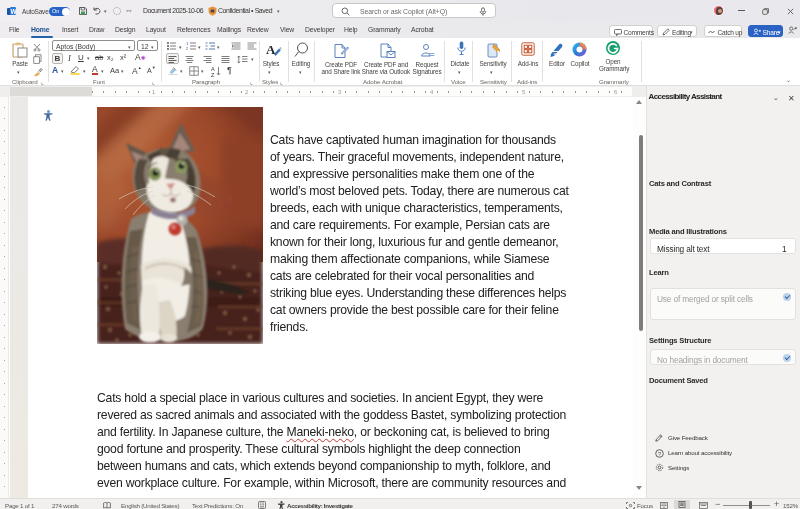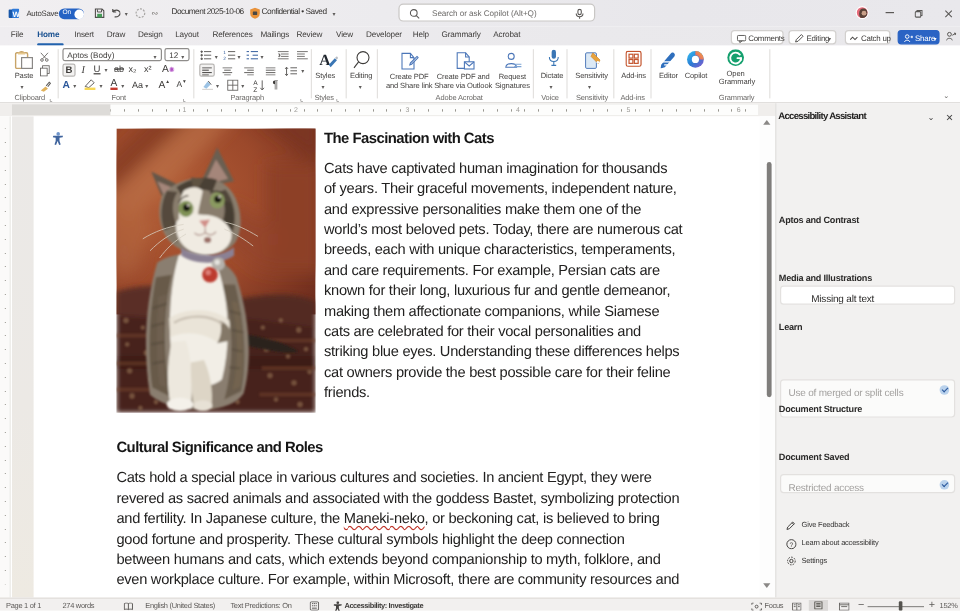--- a/index.html
+++ b/index.html
@@ -576,7 +576,6 @@
     </g>
   </svg>
 
-  <div class="h1" style="left:270px;top:107.5px">The Fascination with Cats</div>
   <div class="body-text" style="left:270px;top:131.6px">Cats have captivated human imagination for thousands<br>of years. Their graceful movements, independent nature,<br>and expressive personalities make them one of the<br>world’s most beloved pets. Today, there are numerous cat<br>breeds, each with unique characteristics, temperaments,<br>and care requirements. For example, Persian cats are<br>known for their long, luxurious fur and gentle demeanor,<br>making them affectionate companions, while Siamese<br>cats are celebrated for their vocal personalities and<br>striking blue eyes. Understanding these differences helps<br>cat owners provide the best possible care for their feline<br>friends.</div>
   <div class="h1" style="left:97px;top:366.3px">Cultural Significance and Roles</div>
   <div class="body-text" style="left:97px;top:389.9px">Cats hold a special place in various cultures and societies. In ancient Egypt, they were<br>revered as sacred animals and associated with the goddess Bastet, symbolizing protection<br>and fertility. In Japanese culture, the <span id="maneki">Maneki-neko</span>, or beckoning cat, is believed to bring<br>good fortune and prosperity. These cultural symbols highlight the deep connection<br>between humans and cats, which extends beyond companionship to myth, folklore, and<br>even workplace culture. For example, within Microsoft, there are community resources and</div>

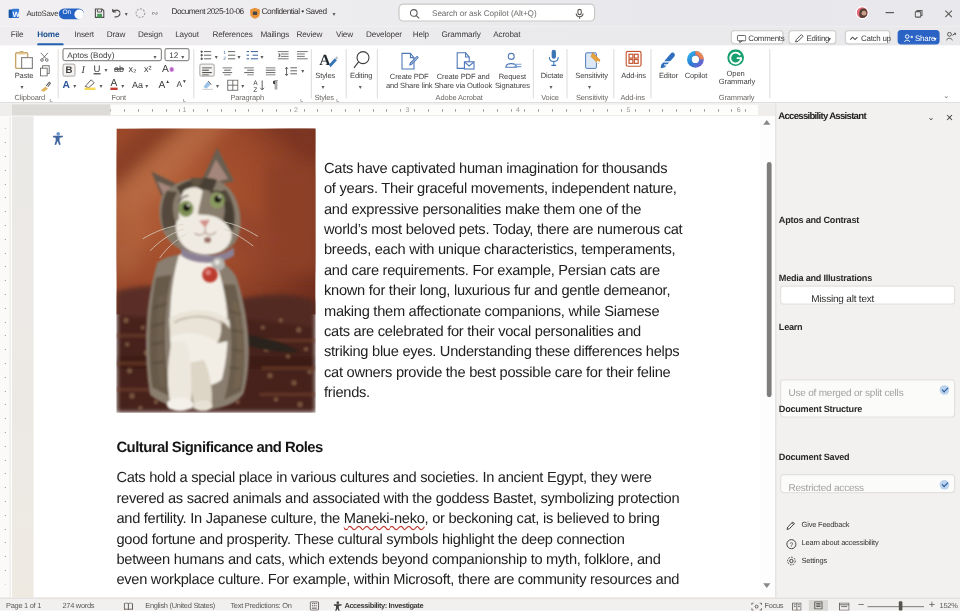--- a/index.html
+++ b/index.html
@@ -586,7 +586,7 @@
     <div class="chev" style="left:141px;top:8px;font-size:8px;color:#444">✕</div>
 
 
-    <div class="sect" style="top:93px">Aptos and Contrast</div>
+    <div class="sect" style="top:93px">Cats and Contrast</div>
 
     <div class="sect" style="top:141px">Media and Illustrations</div>
     <div class="card" style="top:152px;height:16px">

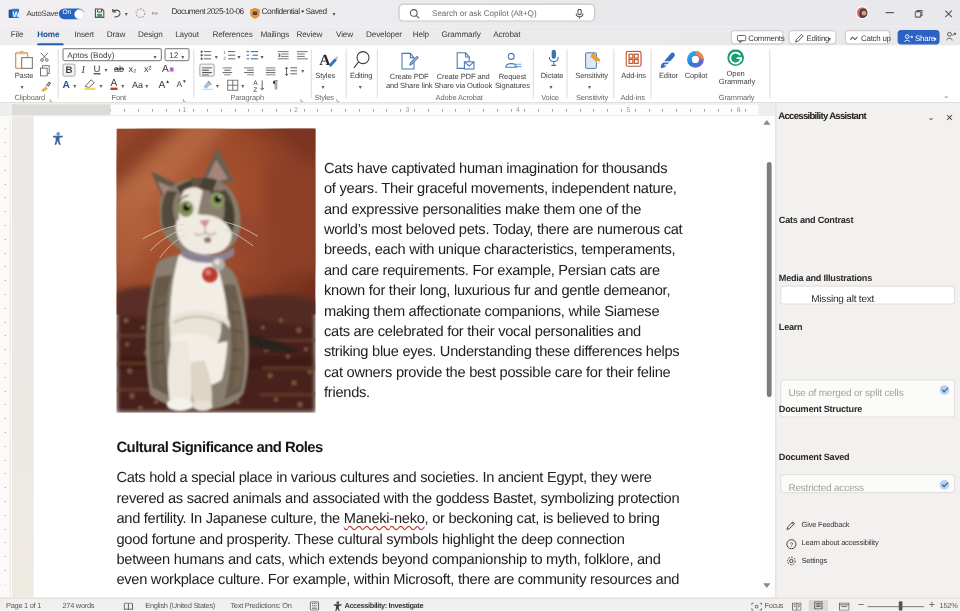--- a/index.html
+++ b/index.html
@@ -53,7 +53,7 @@
 .gcard { background:#fbfbfa; }
 .sect { position:absolute; left:2px; font-size:7.6px; font-weight:bold; color:#2b2a29; letter-spacing:-0.2px; }
 .citem { position:absolute; left:6px; font-size:8.3px; color:#a3a19f; letter-spacing:-0.15px; }
-.citemd { position:absolute; left:6px; font-size:8.3px; color:#2b2a29; letter-spacing:-0.15px;margin-left:19px; }
+.citemd { position:absolute; left:6px; font-size:8.3px; color:#2b2a29; letter-spacing:-0.15px; }
 .chk { position:absolute; width:8px; height:8px; border-radius:50%; background:#bad2ec; }
 .chk:after { content:""; position:absolute; left:2px; top:2.2px; width:3.5px; height:1.8px; border-left:1.2px solid #2d5a9e; border-bottom:1.2px solid #2d5a9e; transform:rotate(-45deg); transform-origin:center; }
 .plink { position:absolute; left:21px; font-size:6.2px; color:#343332; letter-spacing:-0.15px; }

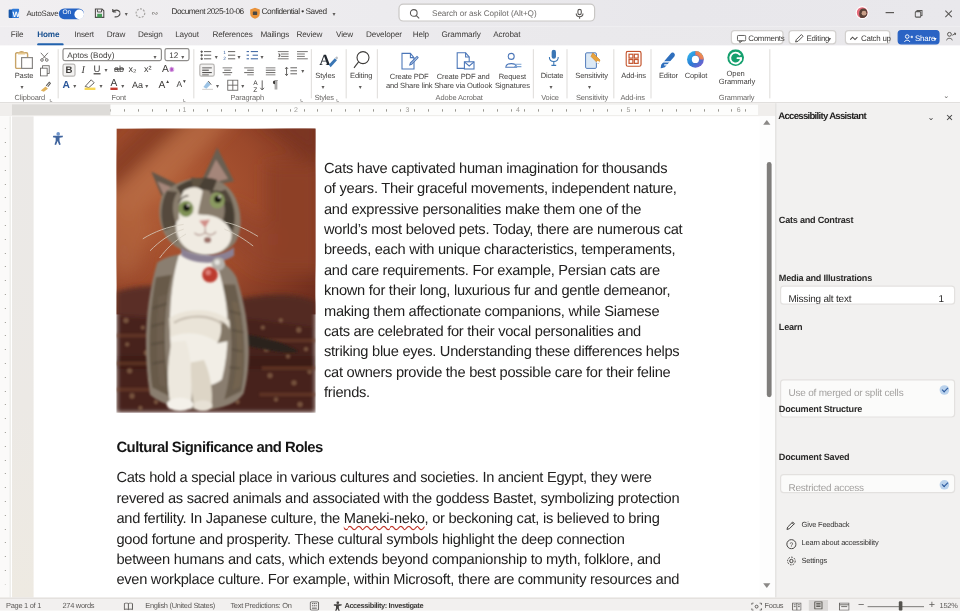--- a/index.html
+++ b/index.html
@@ -595,7 +595,7 @@
     </div>
 
     <div class="sect" style="top:182px">Learn</div>
-    <div class="card gcard" style="top:230px;height:32px">
+    <div class="card gcard" style="top:202px;height:32px">
       <div class="citem" style="top:4.5px">Use of merged or split cells</div>
       <div class="chk" style="left:132px;top:4px"></div>
     </div>

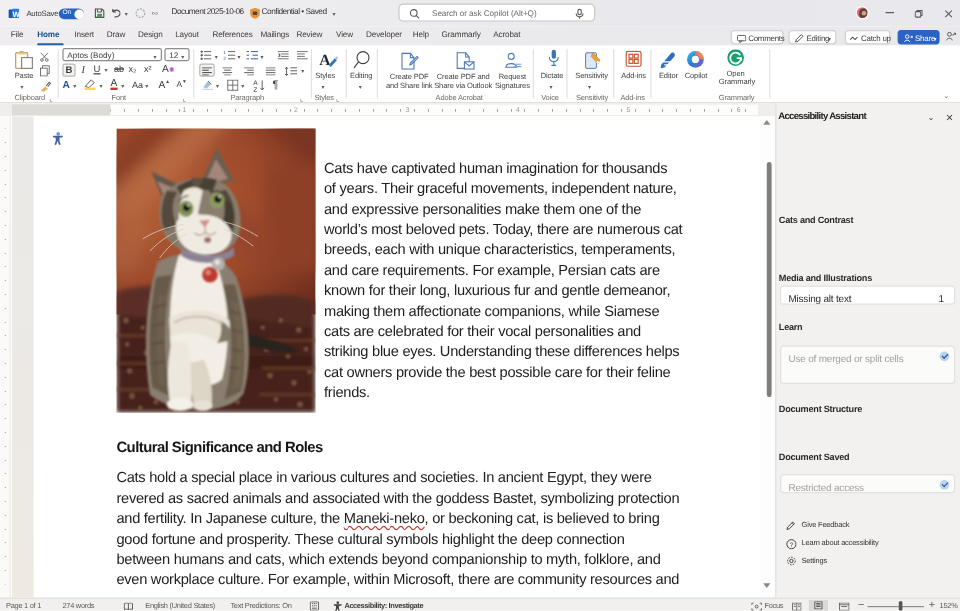--- a/index.html
+++ b/index.html
@@ -600,7 +600,7 @@
       <div class="chk" style="left:132px;top:4px"></div>
     </div>
 
-    <div class="sect" style="top:250px">Document Structure</div>
+    <div class="sect" style="top:250px">Settings Structure</div>
 
     <div class="sect" style="top:290px">Document Saved</div>
     <div class="card gcard" style="top:309px;height:16px">

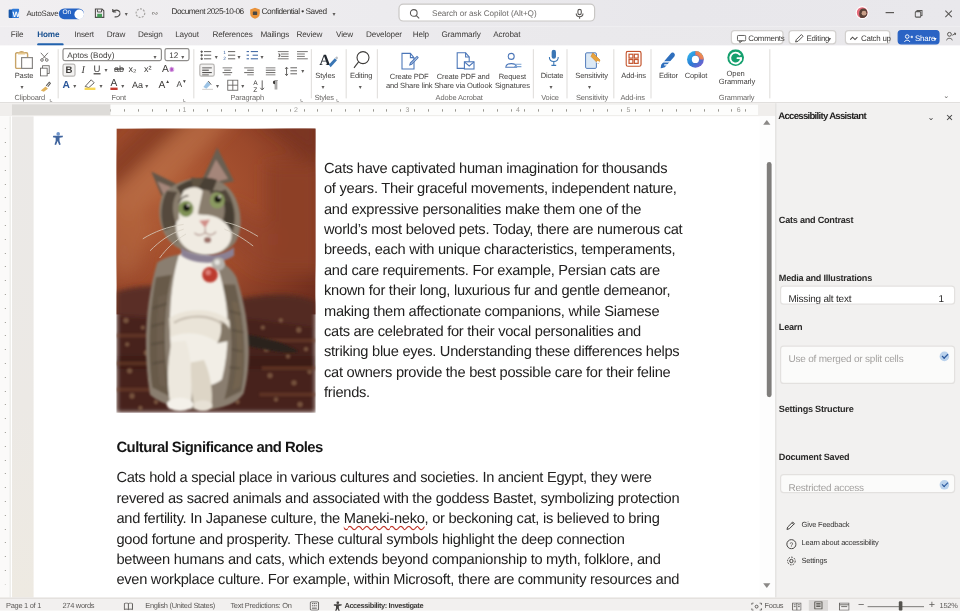--- a/index.html
+++ b/index.html
@@ -601,6 +601,10 @@
     </div>
 
     <div class="sect" style="top:250px">Settings Structure</div>
+    <div class="card gcard" style="top:263px;height:16px">
+      <div class="citem" style="top:4.5px">No headings in document</div>
+      <div class="chk" style="left:132px;top:4px"></div>
+    </div>
 
     <div class="sect" style="top:290px">Document Saved</div>
     <div class="card gcard" style="top:309px;height:16px">

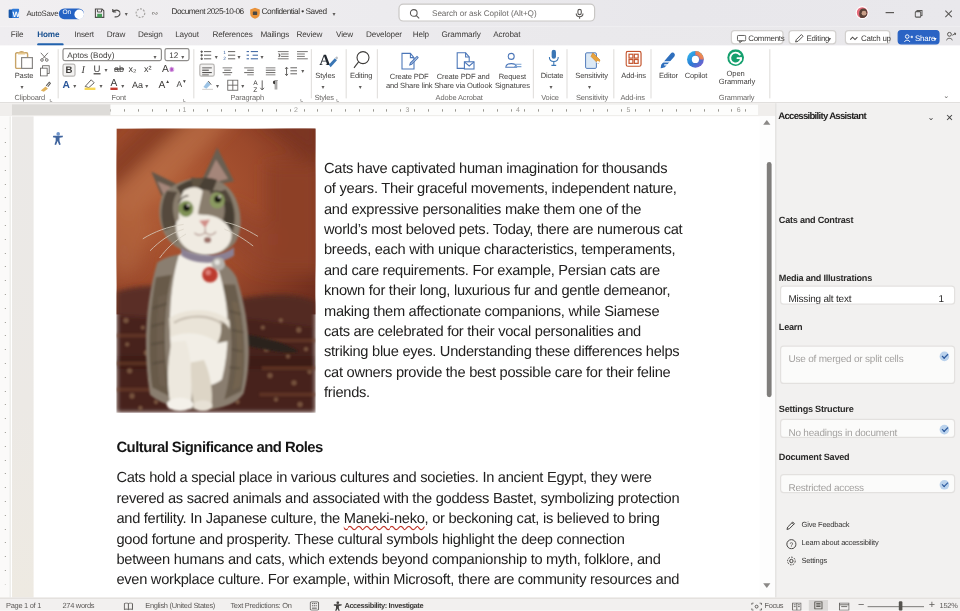--- a/index.html
+++ b/index.html
@@ -577,7 +577,6 @@
   </svg>
 
   <div class="body-text" style="left:270px;top:131.6px">Cats have captivated human imagination for thousands<br>of years. Their graceful movements, independent nature,<br>and expressive personalities make them one of the<br>world’s most beloved pets. Today, there are numerous cat<br>breeds, each with unique characteristics, temperaments,<br>and care requirements. For example, Persian cats are<br>known for their long, luxurious fur and gentle demeanor,<br>making them affectionate companions, while Siamese<br>cats are celebrated for their vocal personalities and<br>striking blue eyes. Understanding these differences helps<br>cat owners provide the best possible care for their feline<br>friends.</div>
-  <div class="h1" style="left:97px;top:366.3px">Cultural Significance and Roles</div>
   <div class="body-text" style="left:97px;top:389.9px">Cats hold a special place in various cultures and societies. In ancient Egypt, they were<br>revered as sacred animals and associated with the goddess Bastet, symbolizing protection<br>and fertility. In Japanese culture, the <span id="maneki">Maneki-neko</span>, or beckoning cat, is believed to bring<br>good fortune and prosperity. These cultural symbols highlight the deep connection<br>between humans and cats, which extends beyond companionship to myth, folklore, and<br>even workplace culture. For example, within Microsoft, there are community resources and</div>
 
   <div id="panel">

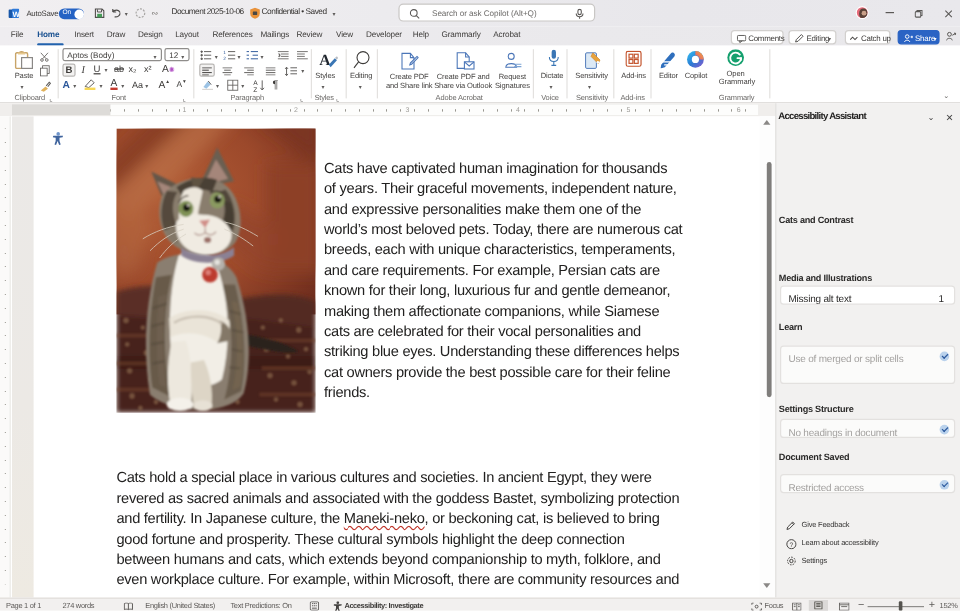--- a/index.html
+++ b/index.html
@@ -606,10 +606,6 @@
     </div>
 
     <div class="sect" style="top:290px">Document Saved</div>
-    <div class="card gcard" style="top:309px;height:16px">
-      <div class="citem" style="top:4.5px">Restricted access</div>
-      <div class="chk" style="left:132px;top:4px"></div>
-    </div>
 
     <svg class="abs" style="left:8px;top:347.5px" width="8" height="8" viewBox="0 0 8 8" fill="none" stroke="#403e3c" stroke-width="0.8">
         <path d="M0.8 7.2 1.4 5.2 5.6 1 7 2.4 2.8 6.6z"></path>

